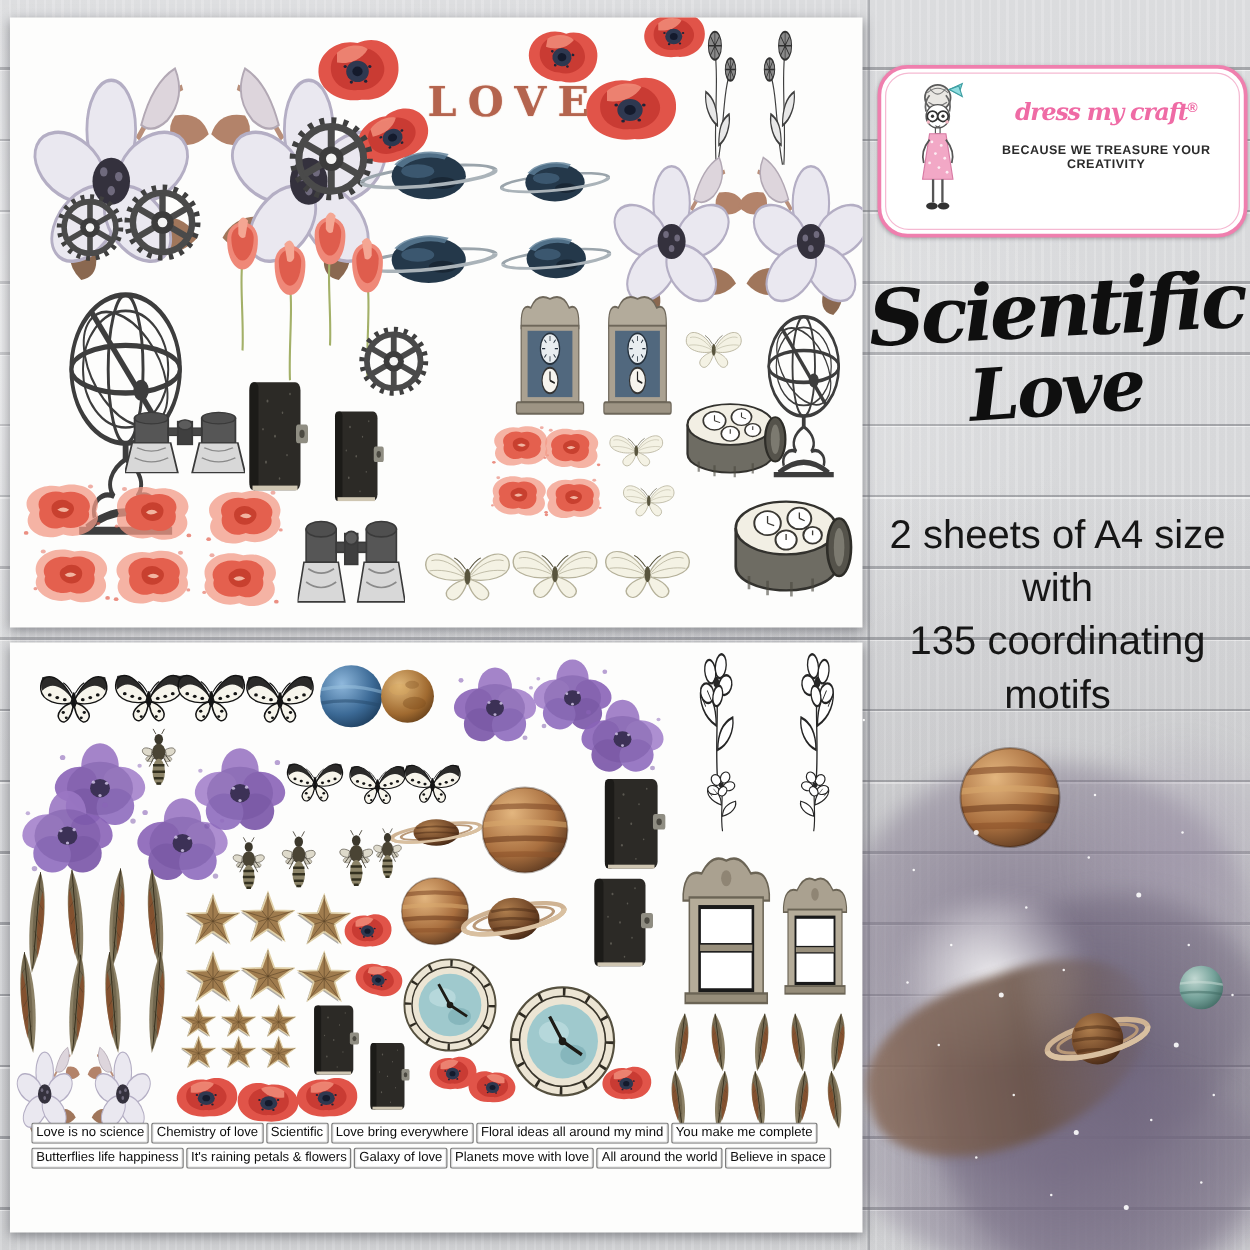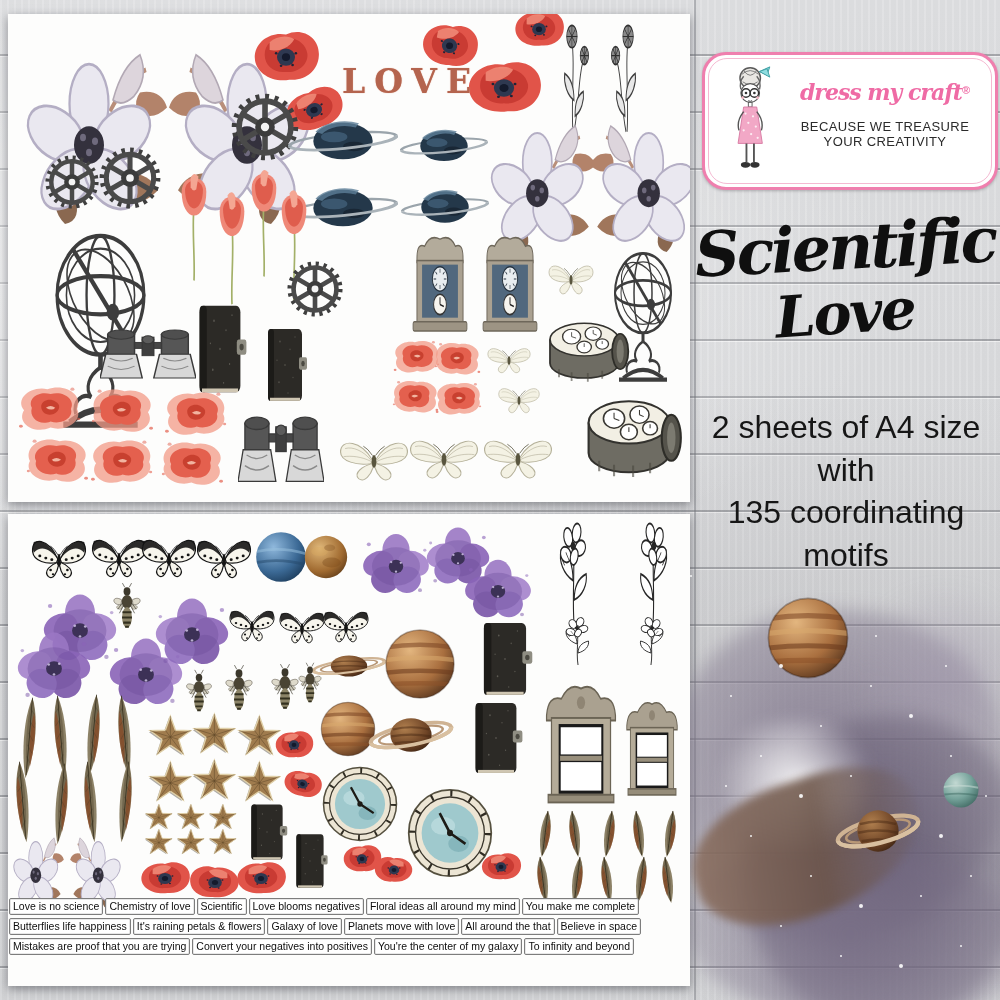--- a/index.html
+++ b/index.html
@@ -33,7 +33,7 @@
   .girl{position:absolute;left:20px;top:8px;width:56px;height:116px;}
   .brand-text{position:absolute;left:80px;top:24px;width:200px;text-align:center;}
   .brand-name{font-family:"DejaVu Serif",serif;font-style:italic;font-weight:bold;
-    font-size:22px;color:#ef6ba5;letter-spacing:-1px;margin-top:16px;}
+    font-size:19px;color:#ef6ba5;letter-spacing:-1px;margin-top:16px;}
   .brand-text sup{color:#ef6ba5;font-size:11px;font-weight:bold;}
   .tagline{margin-top:14px;font-size:13px;font-weight:normal;letter-spacing:.4px;color:#2b2b2b;}
   .title{position:absolute;left:690px;top:214px;width:310px;text-align:center;color:#0f0f0f;

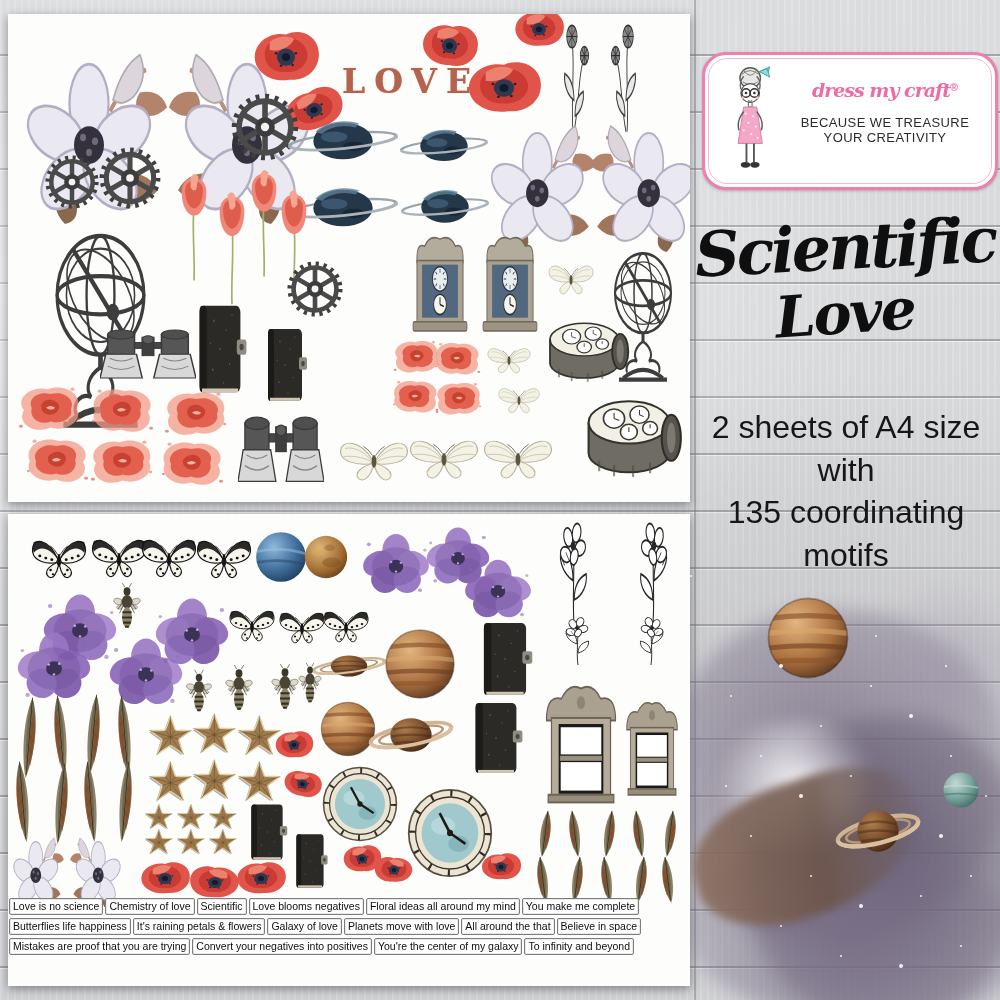--- a/index.html
+++ b/index.html
@@ -35,7 +35,7 @@
   .brand-name{font-family:"DejaVu Serif",serif;font-style:italic;font-weight:bold;
     font-size:19px;color:#ef6ba5;letter-spacing:-1px;margin-top:16px;}
   .brand-text sup{color:#ef6ba5;font-size:11px;font-weight:bold;}
-  .tagline{margin-top:14px;font-size:13px;font-weight:normal;letter-spacing:.4px;color:#2b2b2b;}
+  .tagline{margin-top:14px;font-size:10px;font-weight:bold;letter-spacing:.4px;color:#2b2b2b;}
   .title{position:absolute;left:690px;top:214px;width:310px;text-align:center;color:#0f0f0f;
     font-family:"DejaVu Serif",serif;font-style:italic;font-weight:bold;}
   .t1{font-size:62px;letter-spacing:-3px;transform:rotate(-3deg);line-height:1.1;}

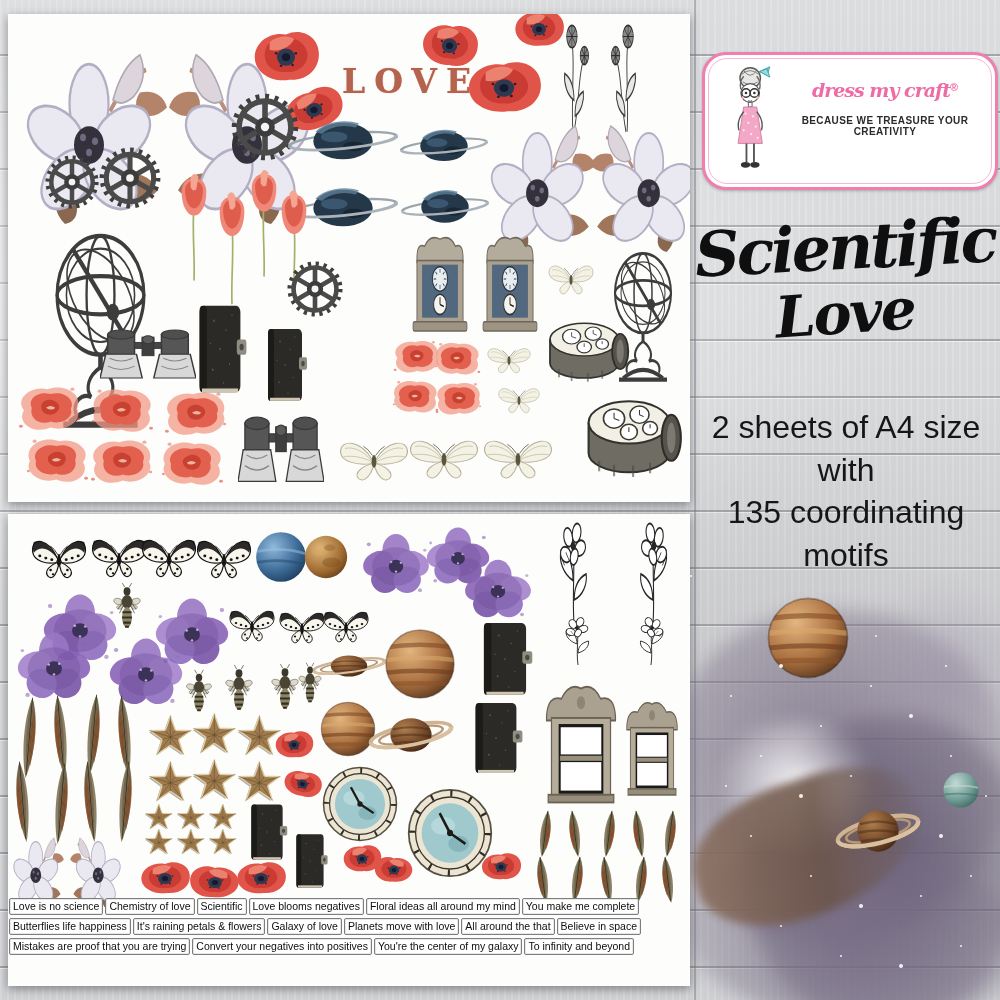--- a/index.html
+++ b/index.html
@@ -22,7 +22,7 @@
   .love-text{position:absolute;left:334px;top:48px;width:120px;font-family:"DejaVu Serif",serif;
     font-weight:bold;font-size:33px;letter-spacing:9px;color:#b4644e;text-shadow:0 0 1px #d8937c;}
   
-  #phrases{position:absolute;left:1px;top:384px;width:672px;}
+  #phrases{position:absolute;left:17px;top:384px;width:672px;}
   .prow{display:flex;gap:2px;margin-bottom:3px;white-space:nowrap;overflow:hidden;}
   .pill{display:inline-block;border:1px solid #7d7d7d;border-radius:2px;background:#fff;
     padding:0 3px;font-size:10.5px;line-height:15px;color:#0d0d0d;box-shadow:inset 0 0 0 1px #e8e8e8;}

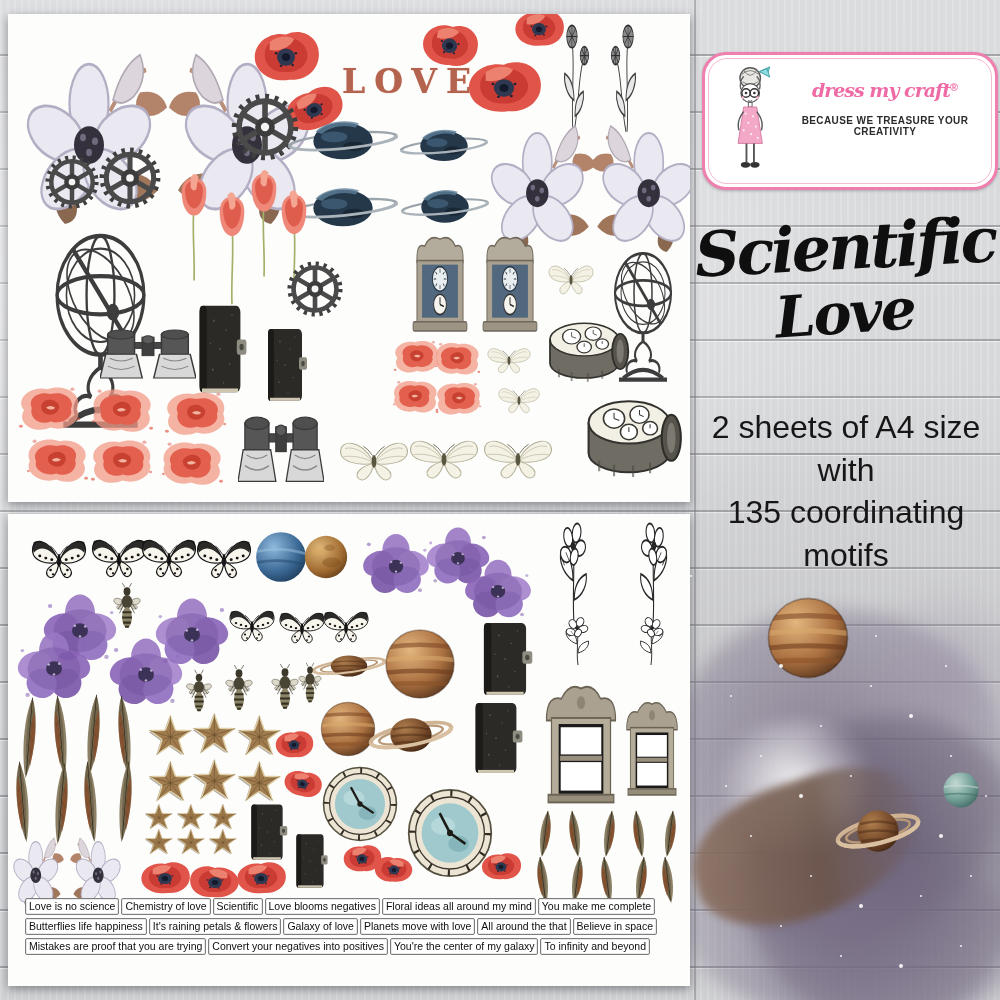--- a/index.html
+++ b/index.html
@@ -853,7 +853,7 @@
           <span class="pill">Love is no science</span>
           <span class="pill">Chemistry of love</span>
           <span class="pill">Scientific</span>
-          <span class="pill">Love blooms negatives</span>
+          <span class="pill">Love bring everywhere</span>
           <span class="pill">Floral ideas all around my mind</span>
           <span class="pill">You make me complete</span>
         </div>

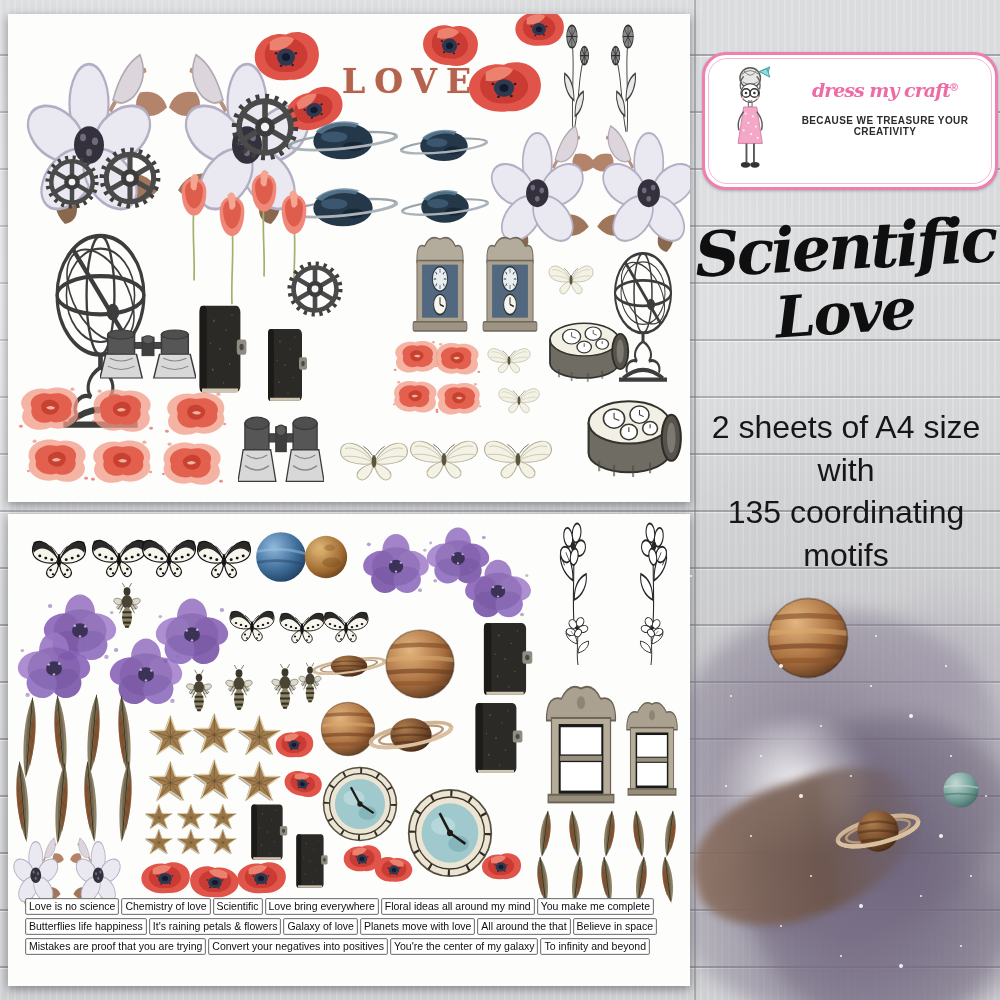--- a/index.html
+++ b/index.html
@@ -862,7 +862,7 @@
           <span class="pill">It's raining petals &amp; flowers</span>
           <span class="pill">Galaxy of love</span>
           <span class="pill">Planets move with love</span>
-          <span class="pill">All around the that</span>
+          <span class="pill">All around the world</span>
           <span class="pill">Believe in space</span>
         </div>
         <div class="prow">

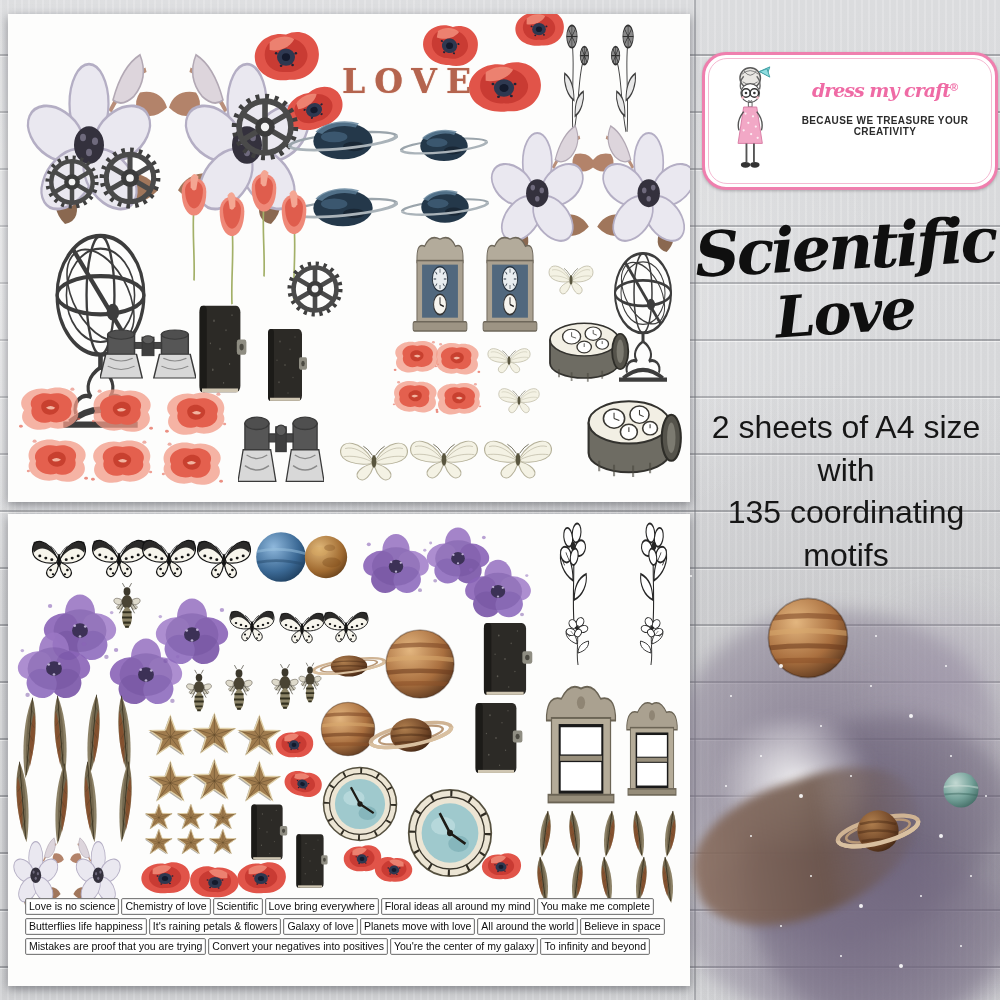--- a/index.html
+++ b/index.html
@@ -865,12 +865,6 @@
           <span class="pill">All around the world</span>
           <span class="pill">Believe in space</span>
         </div>
-        <div class="prow">
-          <span class="pill">Mistakes are proof that you are trying</span>
-          <span class="pill">Convert your negatives into positives</span>
-          <span class="pill">You're the center of my galaxy</span>
-          <span class="pill">To infinity and beyond</span>
-        </div>
       </div>
   </div>
 

